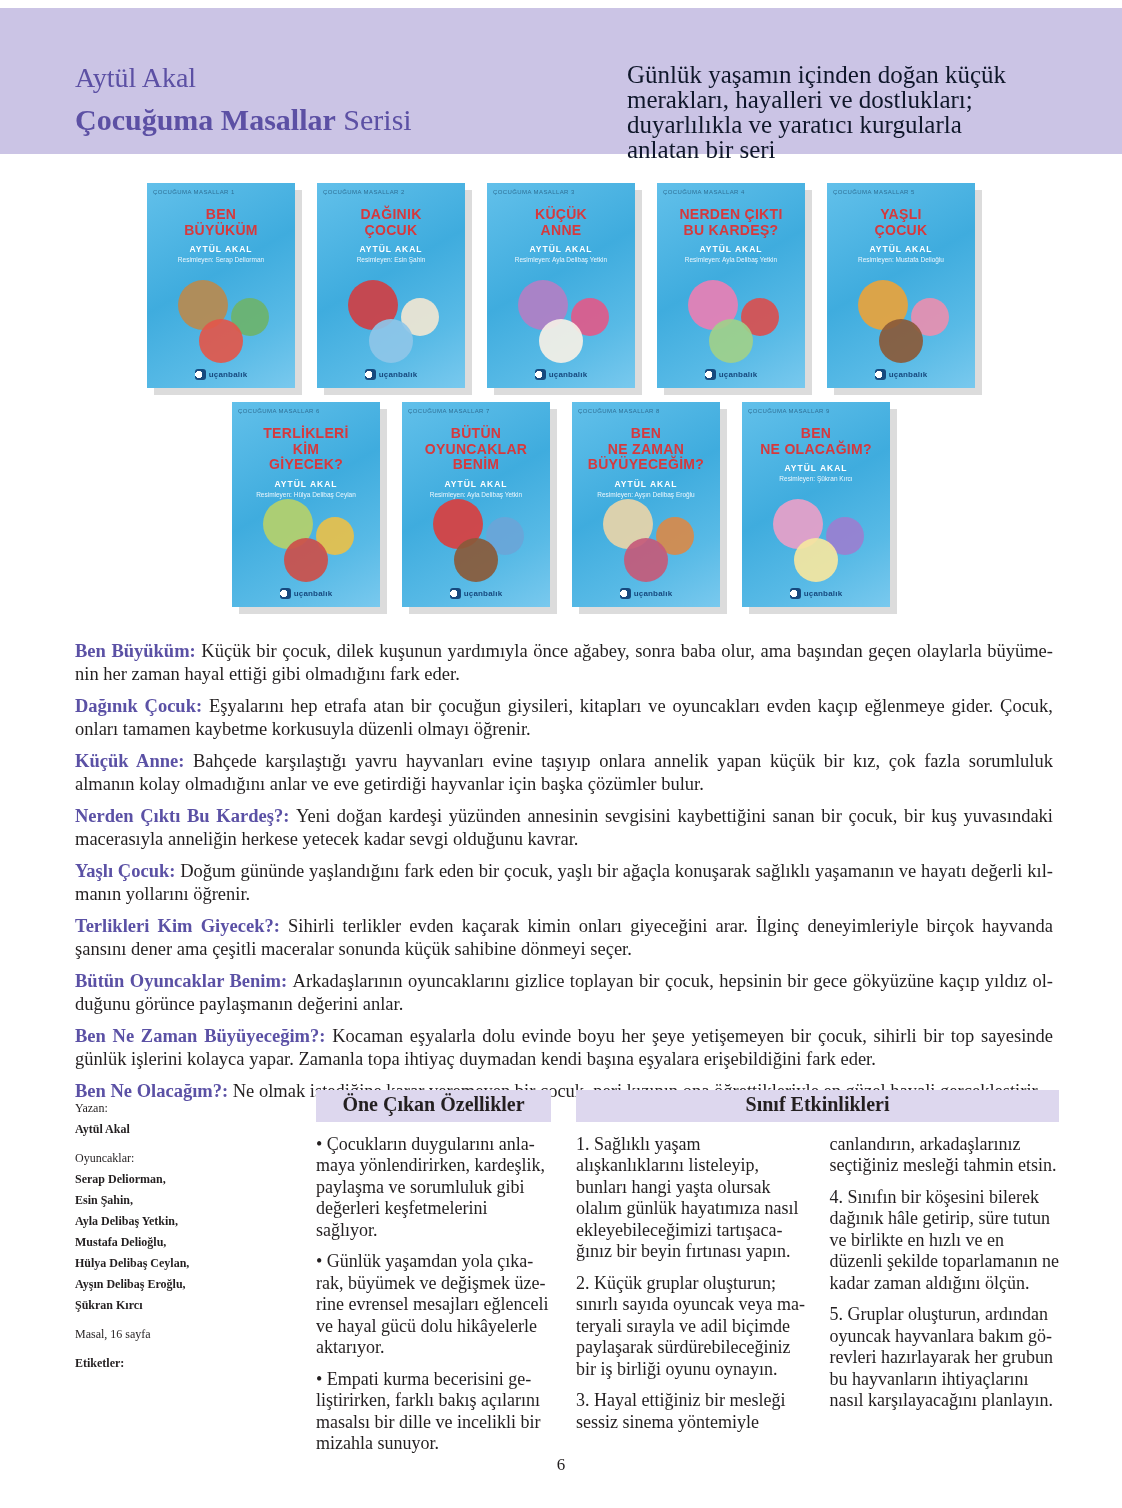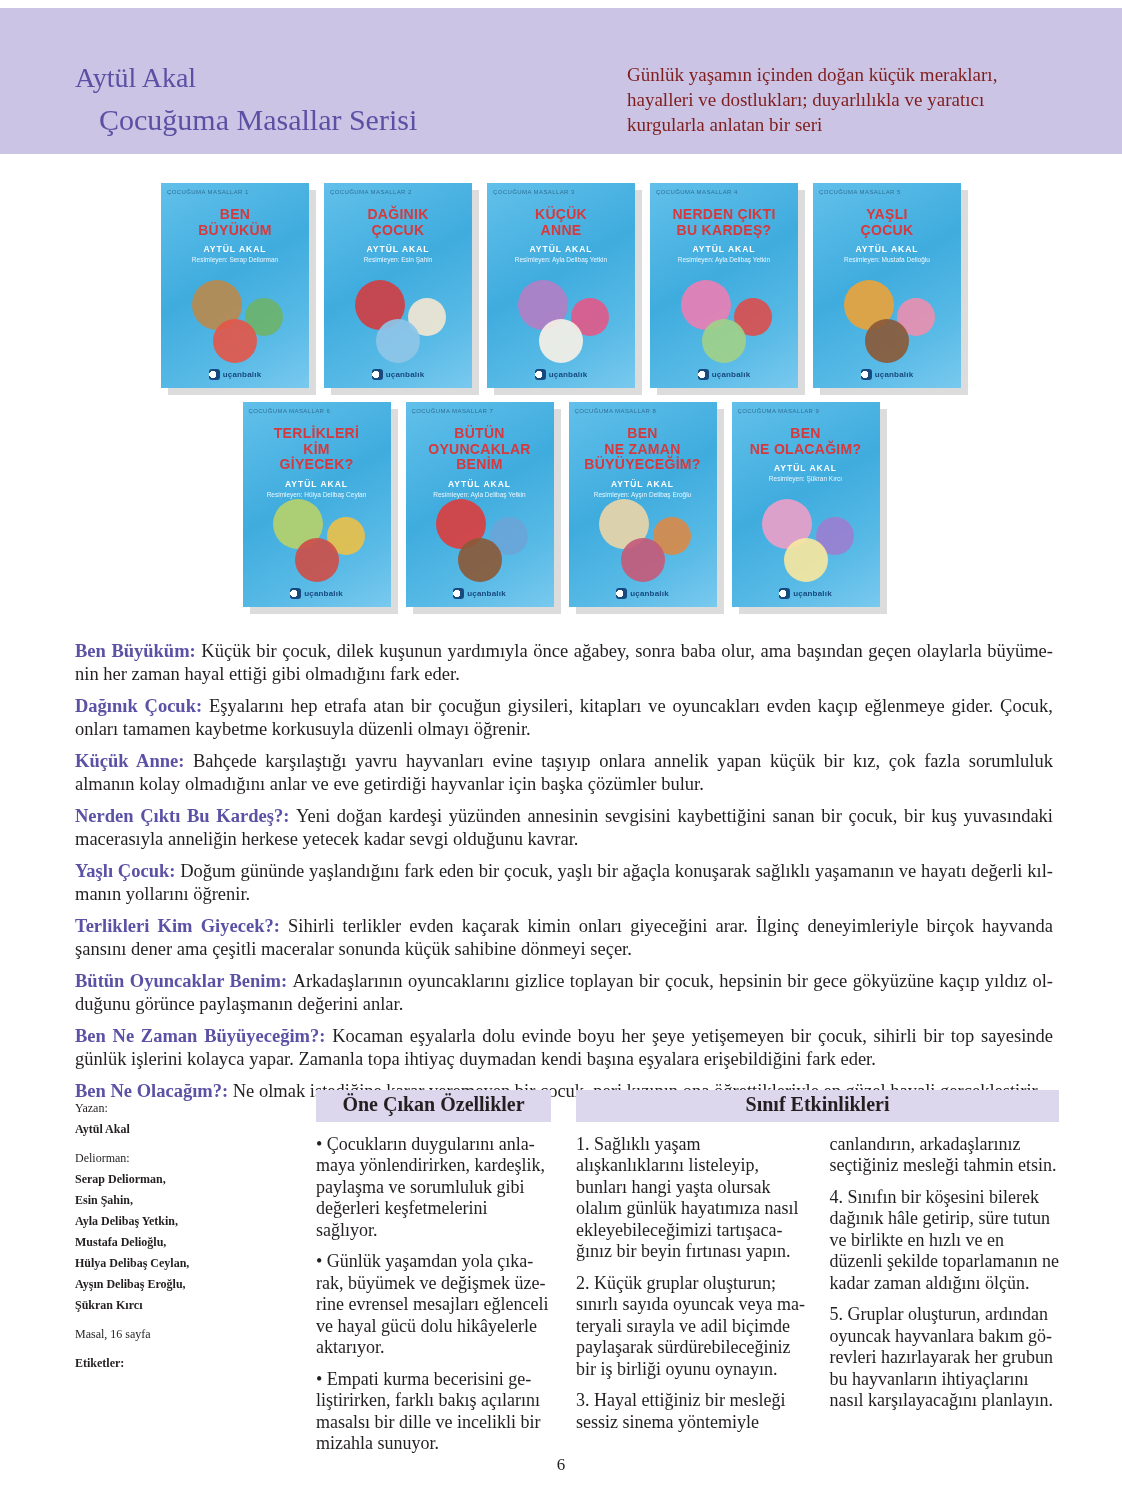--- a/index.html
+++ b/index.html
@@ -13,7 +13,7 @@
   .band-author{font-size:28px;color:#5c50a4;}
   .band-series{font-size:30px;color:#5c50a4;margin-top:6px;}
   .band-series .b{font-weight:normal;margin-left:24px;}
-  .band-tagline{width:395px;font-size:19px;line-height:25px;color:#7f1d1d;padding-top:2px;}
+  .band-tagline{width:395px;font-size:25px;line-height:25px;color:#0f172a;padding-top:2px;}
 
   
   .covers{position:absolute;left:0;top:183px;width:1122px;}

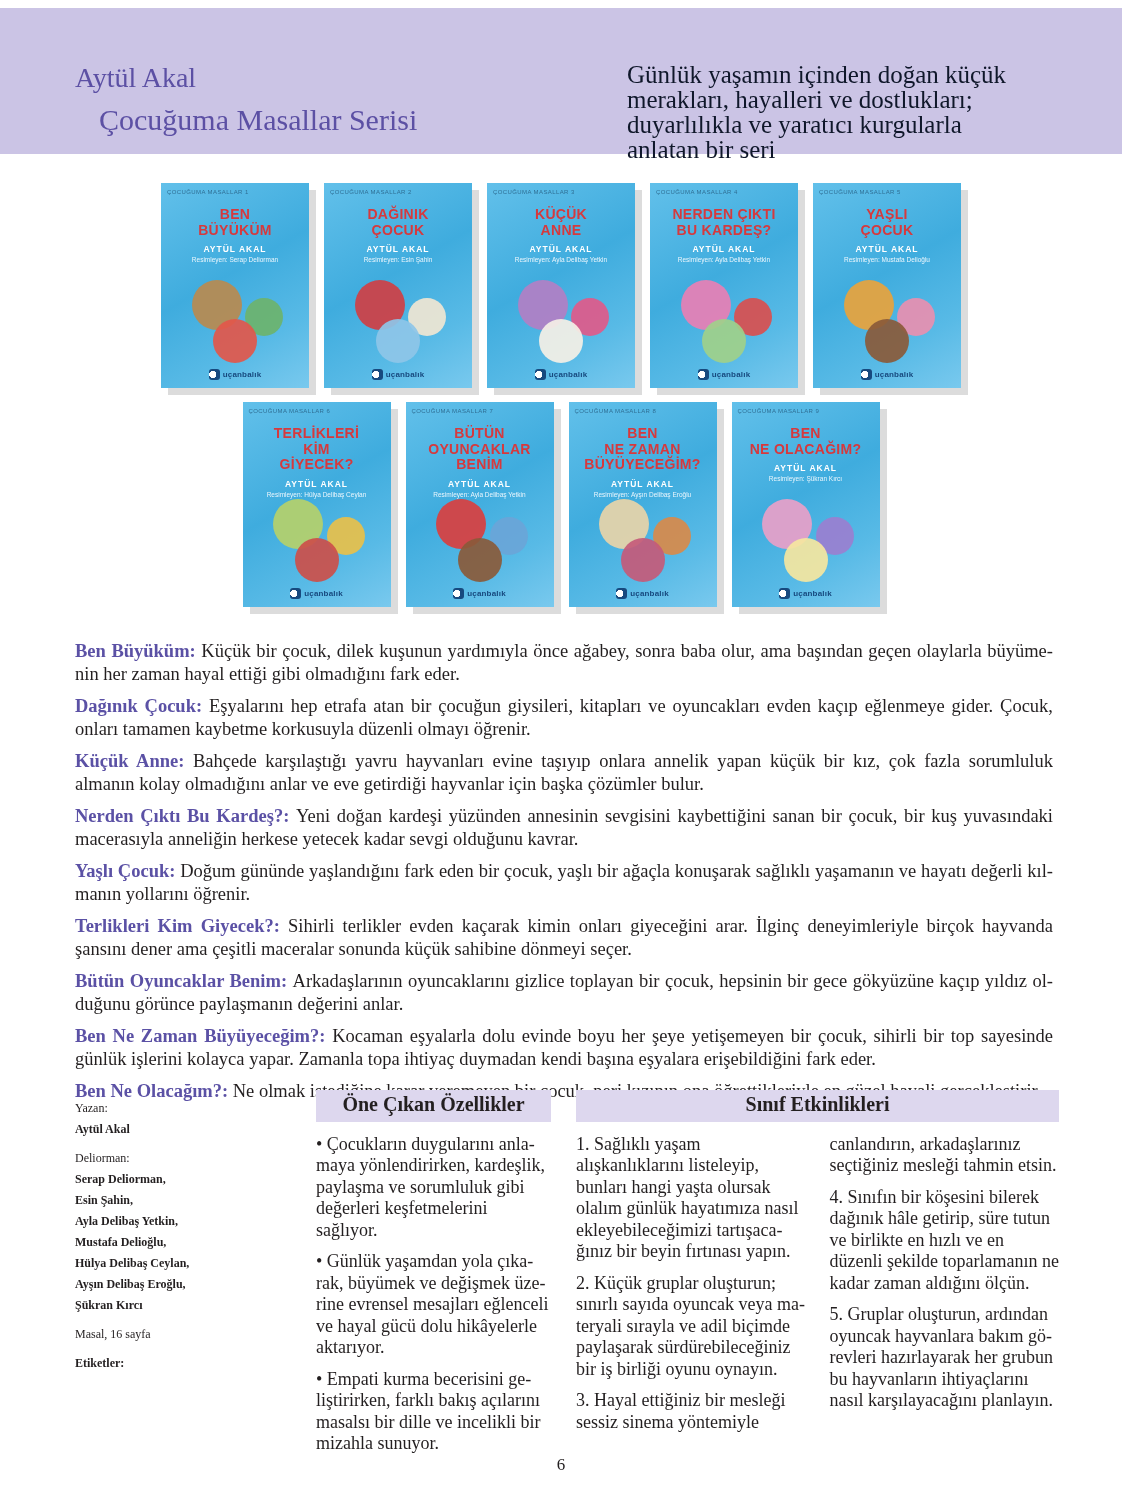--- a/index.html
+++ b/index.html
@@ -12,7 +12,7 @@
   .band-left{line-height:1.25;}
   .band-author{font-size:28px;color:#5c50a4;}
   .band-series{font-size:30px;color:#5c50a4;margin-top:6px;}
-  .band-series .b{font-weight:normal;margin-left:24px;}
+  .band-series .b{font-weight:bold;}
   .band-tagline{width:395px;font-size:25px;line-height:25px;color:#0f172a;padding-top:2px;}
 
   

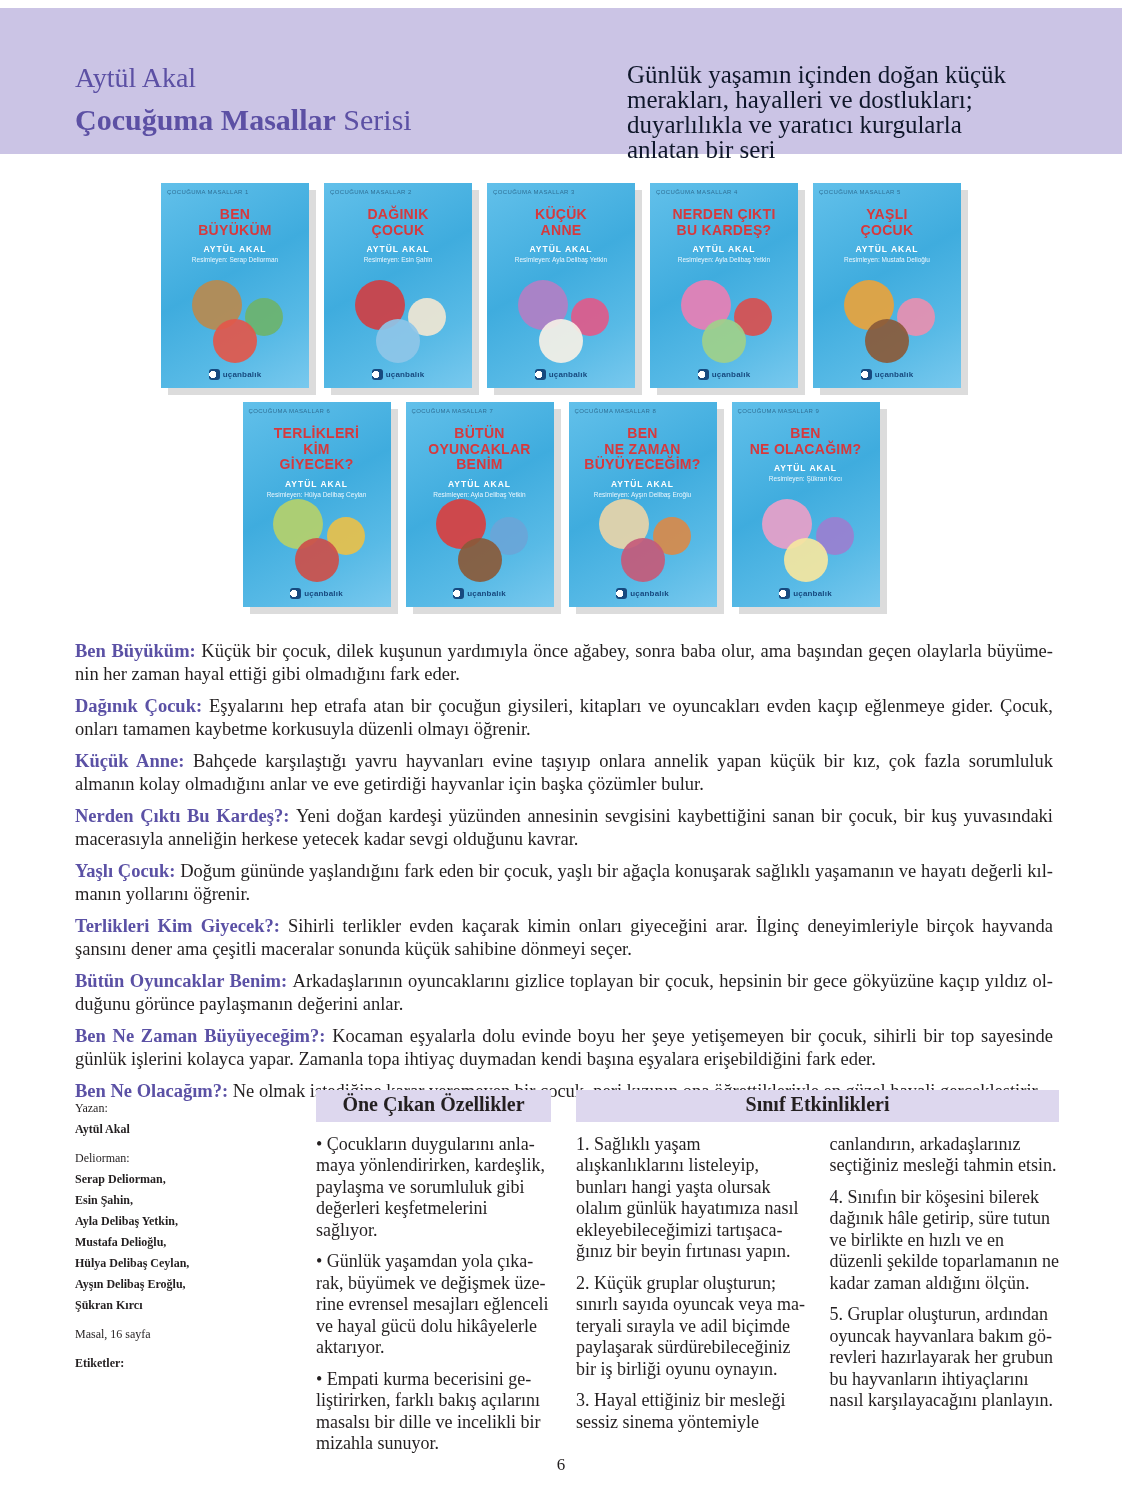--- a/index.html
+++ b/index.html
@@ -17,7 +17,7 @@
 
   
   .covers{position:absolute;left:0;top:183px;width:1122px;}
-  .crow{display:flex;justify-content:center;gap:15px;}
+  .crow{display:flex;justify-content:center;gap:22px;}
   .crow2{margin-top:14px;}
   .cover{position:relative;width:148px;height:205px;flex:0 0 148px;box-sizing:border-box;
          background:linear-gradient(150deg,#62c0ea 0%,#3facde 45%,#58bae6 75%,#79c9ee 100%);

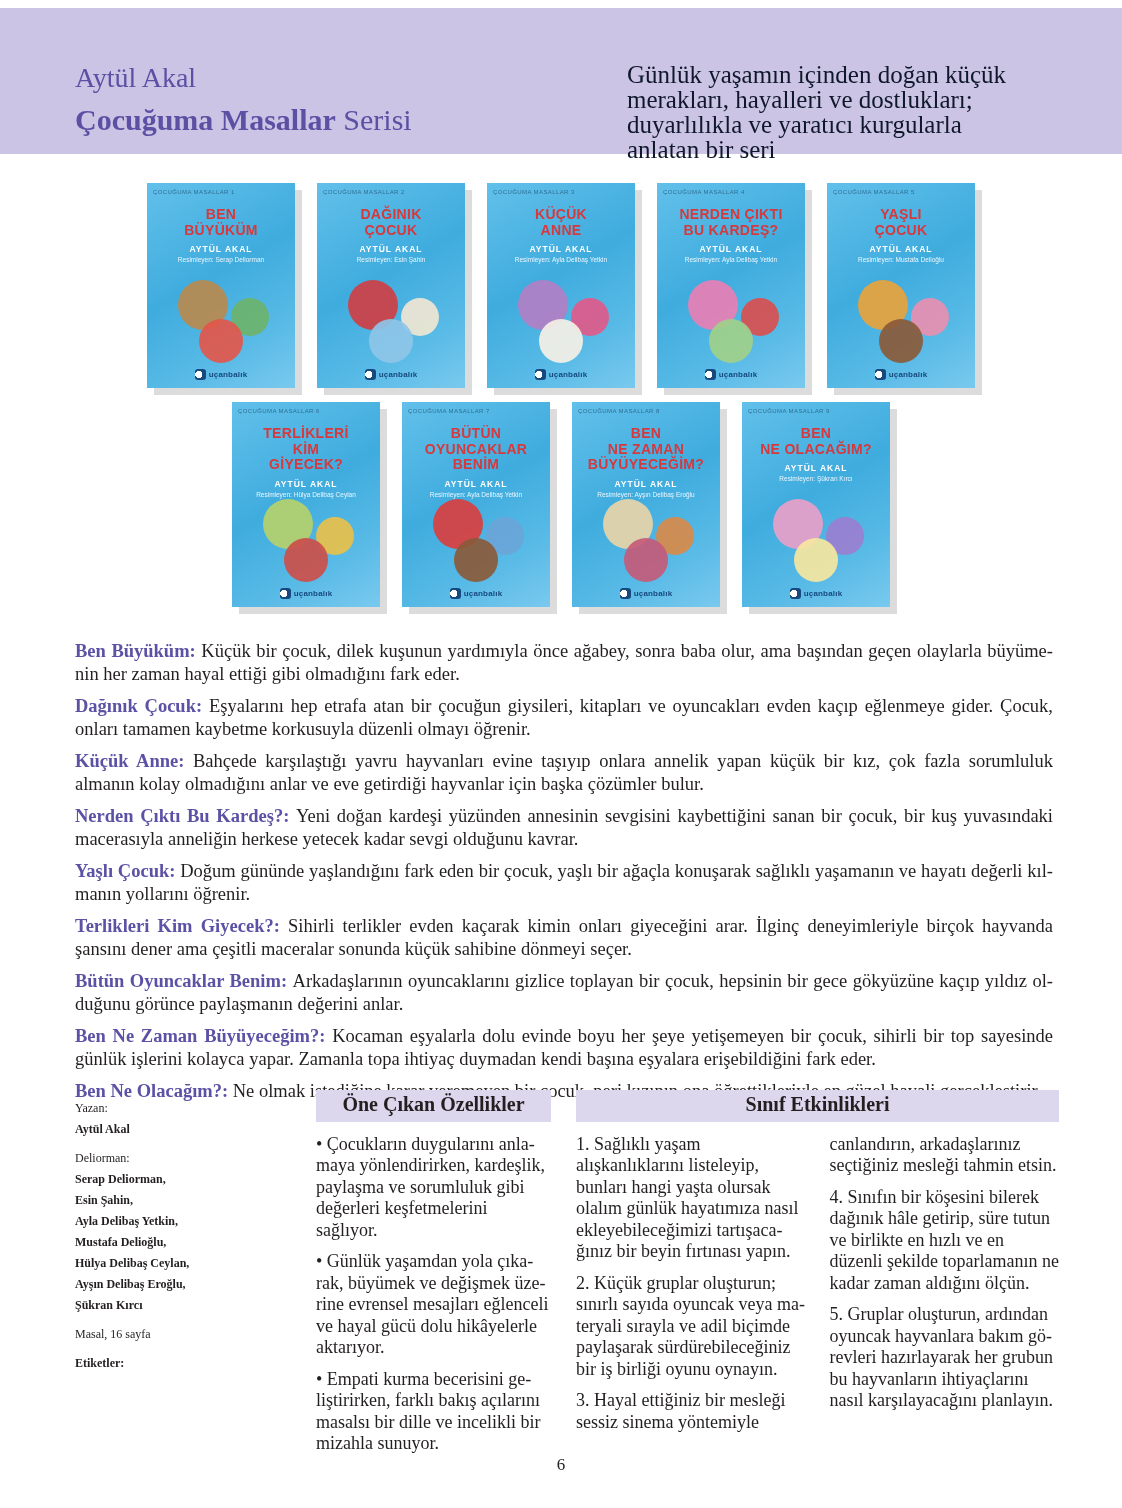--- a/index.html
+++ b/index.html
@@ -246,7 +246,7 @@
           <div class="bold">Aytül Akal</div>
         </div>
         <div class="grp">
-          <div>Deliorman:</div>
+          <div>Oyuncaklar:</div>
           <div class="bold">Serap Deliorman,</div>
           <div class="bold">Esin Şahin,</div>
           <div class="bold">Ayla Delibaş Yetkin,</div>

